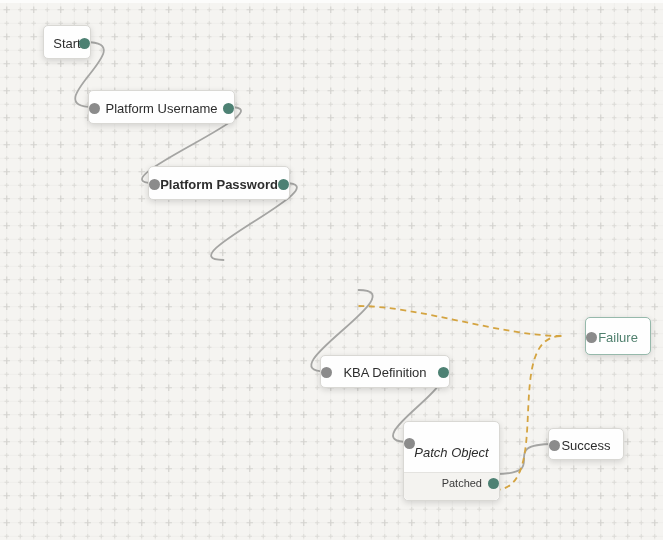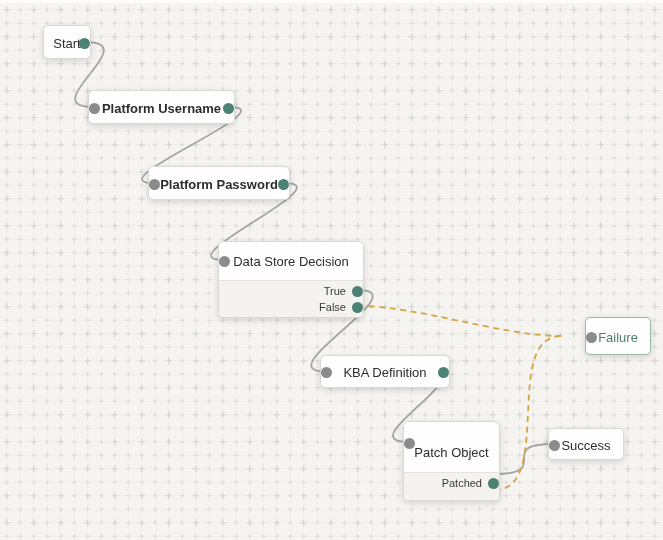--- a/index.html
+++ b/index.html
@@ -108,7 +108,7 @@
       </div>
       <span class="port out" style="top: 11.5px;"></span>
     </div>
-    <div class="node" style="left: 88px; top: 87px; width: 147px; height: 34px; font-weight: bold;">
+    <div class="node" style="left: 88px; top: 87px; width: 147px; height: 34px;">
       <span class="port in" style="top: 11.5px;"></span>
       <div class="node-title" style="height: 34px;">
         <span>Platform Username</span>

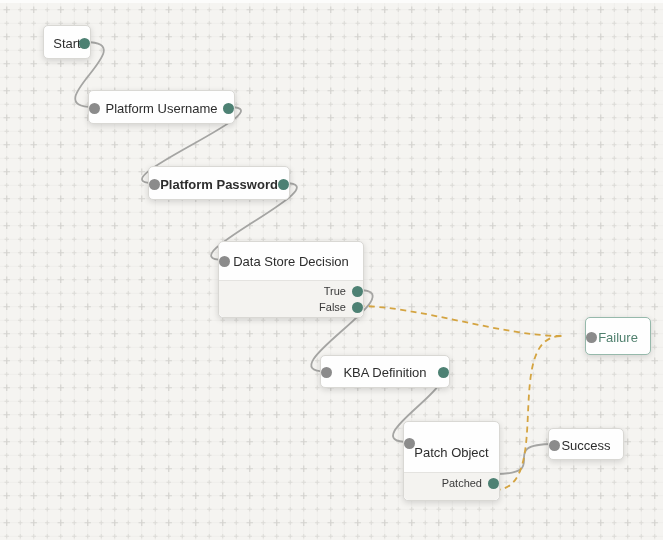--- a/index.html
+++ b/index.html
@@ -122,22 +122,6 @@
       </div>
       <span class="port out" style="top: 11.5px;"></span>
     </div>
-    <div class="node" style="left: 218px; top: 238px; width: 146px; height: 77px;">
-      <span class="port in" style="top: 13.5px;"></span>
-      <div class="node-title" style="height: 38px;">
-        <span>Data Store Decision</span>
-      </div>
-      <div class="outcomes" style="top: 38px;">
-        <div class="outcome-row">
-          <span class="label">True</span>
-          <span class="port out"></span>
-        </div>
-        <div class="outcome-row">
-          <span class="label">False</span>
-          <span class="port out"></span>
-        </div>
-      </div>
-    </div>
     <div class="node" style="left: 320px; top: 352px; width: 130px; height: 33px;">
       <span class="port in" style="top: 11px;"></span>
       <div class="node-title" style="height: 33px;">

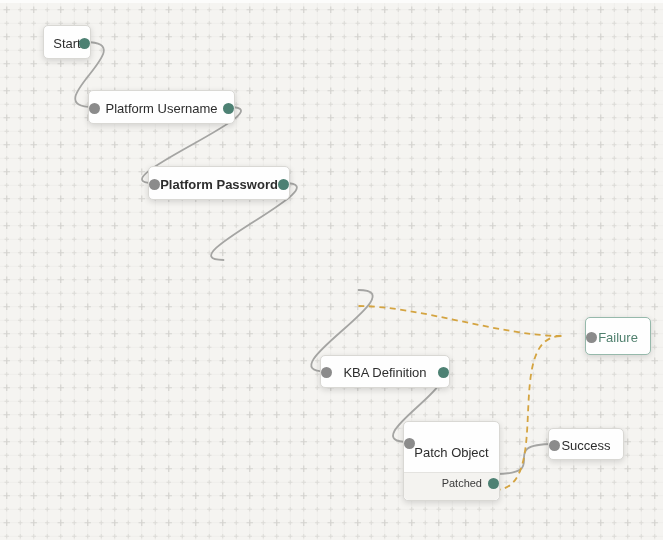--- a/index.html
+++ b/index.html
@@ -131,7 +131,7 @@
     </div>
     <div class="node" style="left: 403px; top: 418px; width: 97px; height: 80px;">
       <span class="port in" style="top: 15.5px;"></span>
-      <div class="node-title" style="height: 60px;">
+      <div class="node-title" style="height: 60px; font-style: italic;">
         <span>Patch Object</span>
       </div>
       <div class="outcomes" style="top: 50px;">

